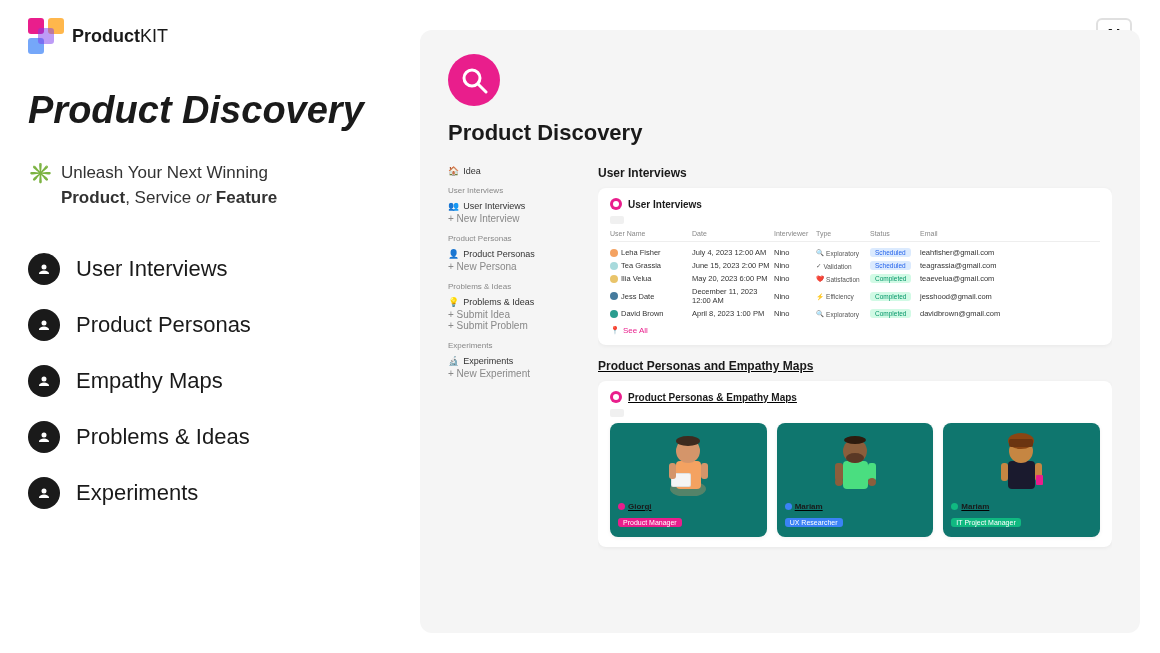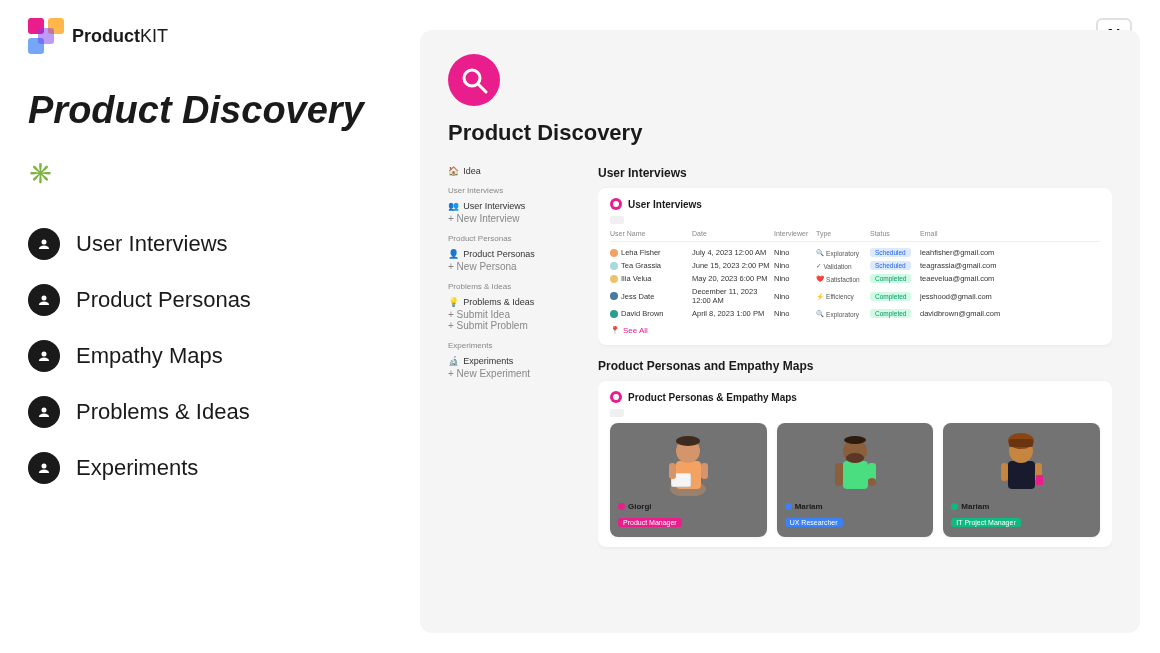--- a/index.html
+++ b/index.html
@@ -380,6 +380,10 @@
 
   <div class="tagline">
     <span class="tagline-star">✳️</span>
+    <div class="tagline-text">
+      <span>Unleash Your Next Winning</span><br>
+      <span class="bold">Product</span><span>,</span><span> Service</span><span class="italic"> or</span><span class="bold"> Feature</span>
+    </div>
   </div>
 
   <ul class="nav-list">

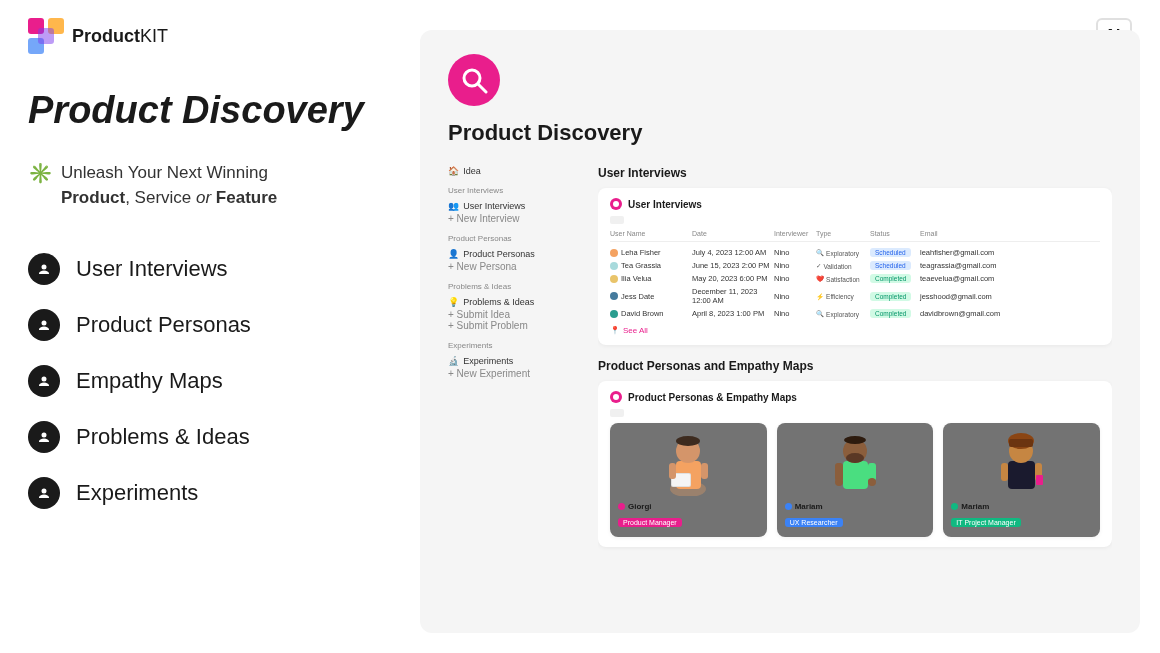--- a/index.html
+++ b/index.html
@@ -300,6 +300,7 @@
 
     
     .personas-section {
+      text-decoration: underline;
     }
 
     .personas-cards {

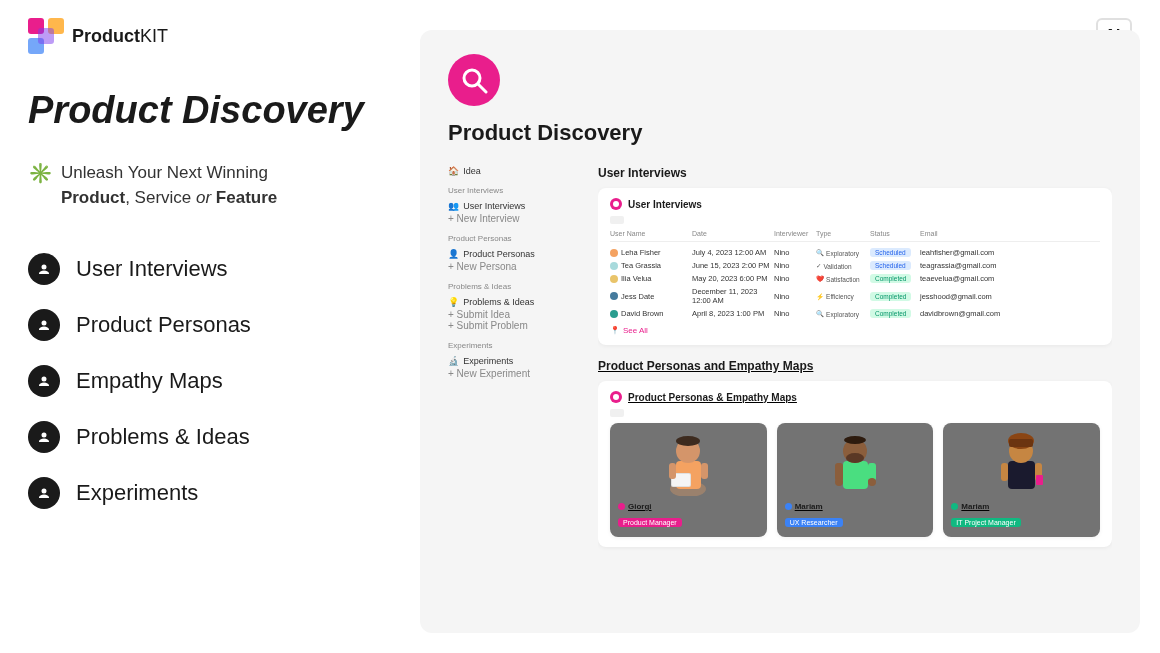--- a/index.html
+++ b/index.html
@@ -310,7 +310,7 @@
     }
 
     .persona-card {
-      background: #737373;
+      background: #0f766e;
       border-radius: 8px;
       padding: 8px;
       flex: 1;

